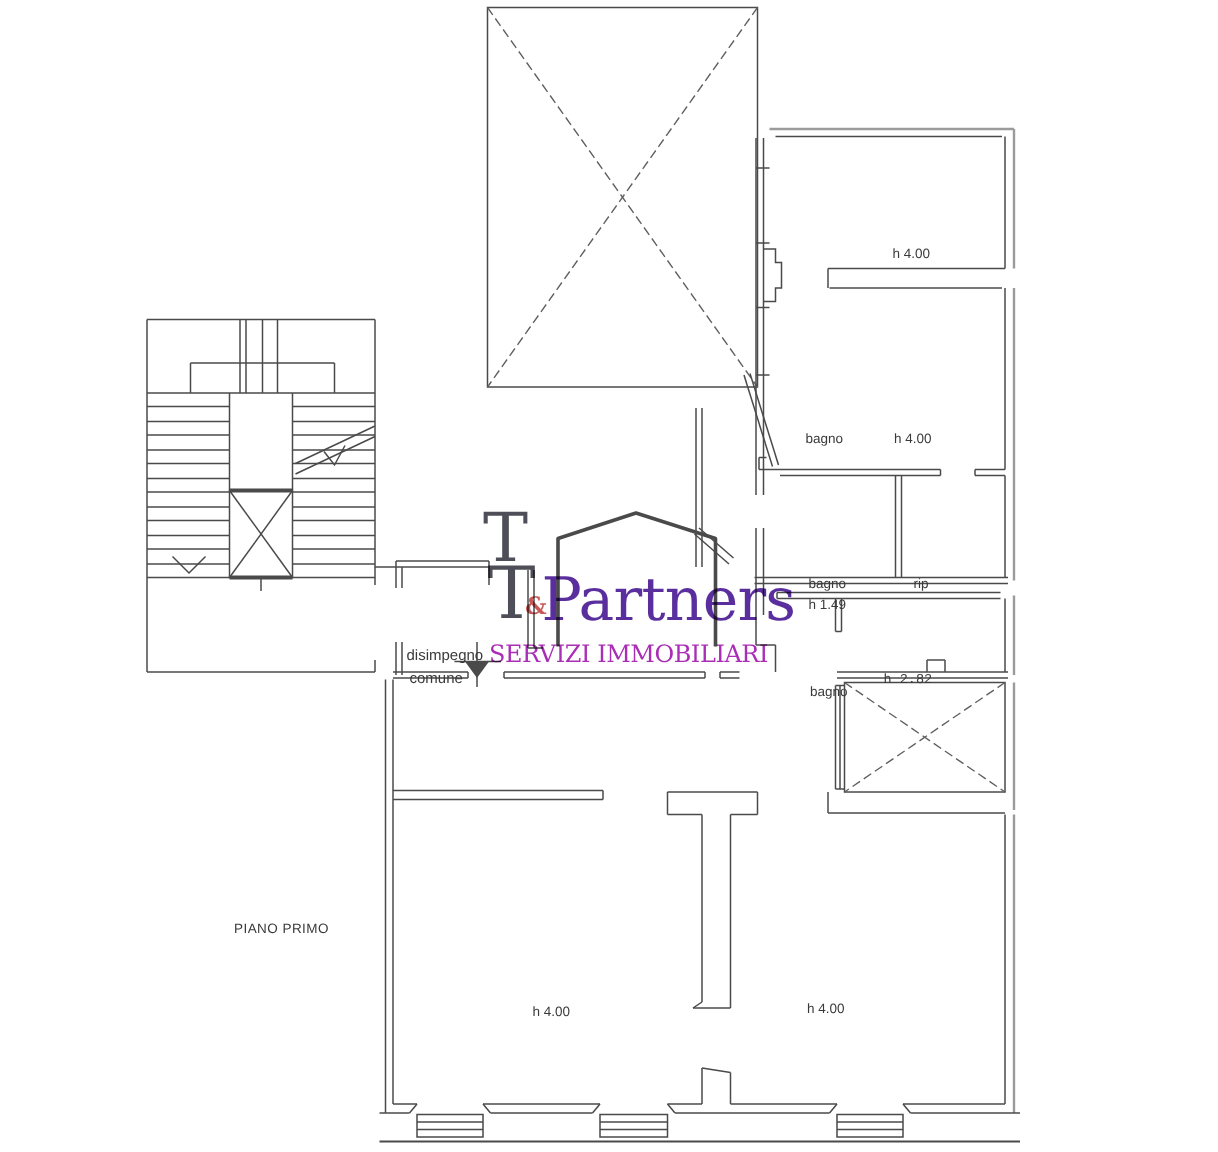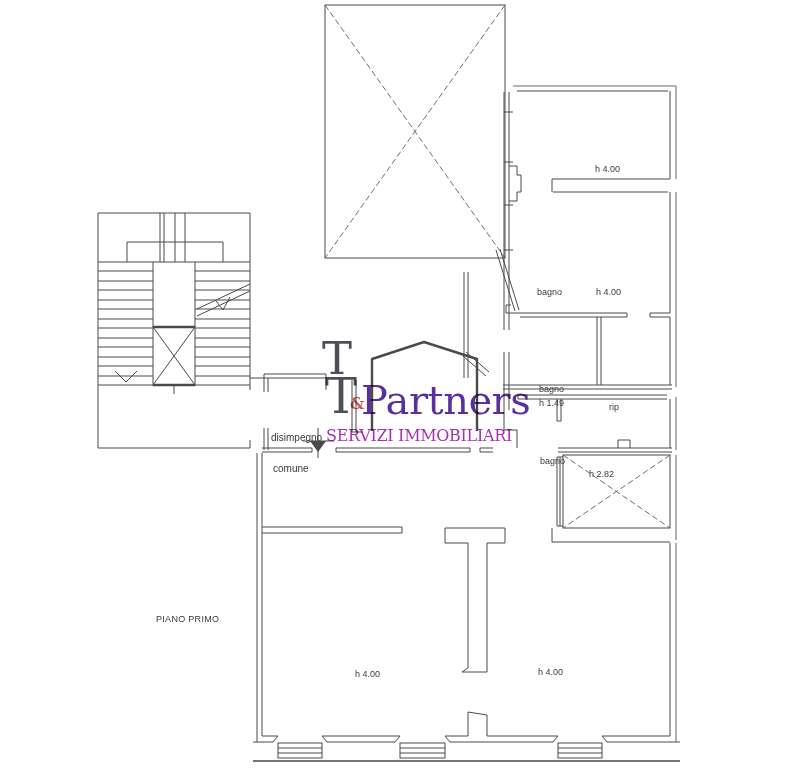--- a/index.html
+++ b/index.html
@@ -288,7 +288,7 @@
 <div class="lbl" style="left:596px;top:248px;">h 4.00</div>
 <div class="lbl" style="left:539px;top:345px;">bagno</div>
 <div class="lbl" style="left:539px;top:359px;">h 1.49</div>
-<div class="lbl" style="left:609px;top:363px;width:36px;">rip</div>
+<div class="lbl" style="left:609px;top:345px;width:36px;">rip</div>
 <div class="lbl" style="left:540px;top:417px;">bagno</div>
 <div class="lbl" style="left:589px;top:430px;">h 2.82</div>
 <div class="lbl small" style="left:271px;top:393px;">disimpegno</div>

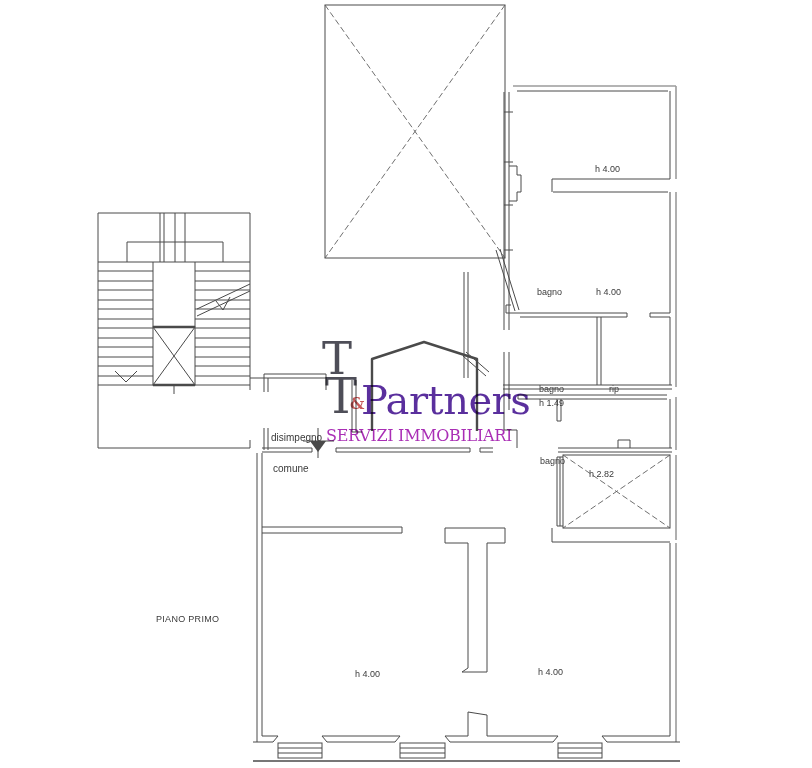--- a/index.html
+++ b/index.html
@@ -292,7 +292,7 @@
 <div class="lbl" style="left:540px;top:417px;">bagno</div>
 <div class="lbl" style="left:589px;top:430px;">h 2.82</div>
 <div class="lbl small" style="left:271px;top:393px;">disimpegno</div>
-<div class="lbl small" style="left:273px;top:424px;">comune</div>
+<div class="lbl small" style="left:273px;top:408px;">comune</div>
 <div class="lbl" style="left:355px;top:630px;">h 4.00</div>
 <div class="lbl" style="left:538px;top:628px;">h 4.00</div>
 <div class="lbl" style="left:156px;top:575px;width:64px;letter-spacing:.3px;">PIANO PRIMO</div>

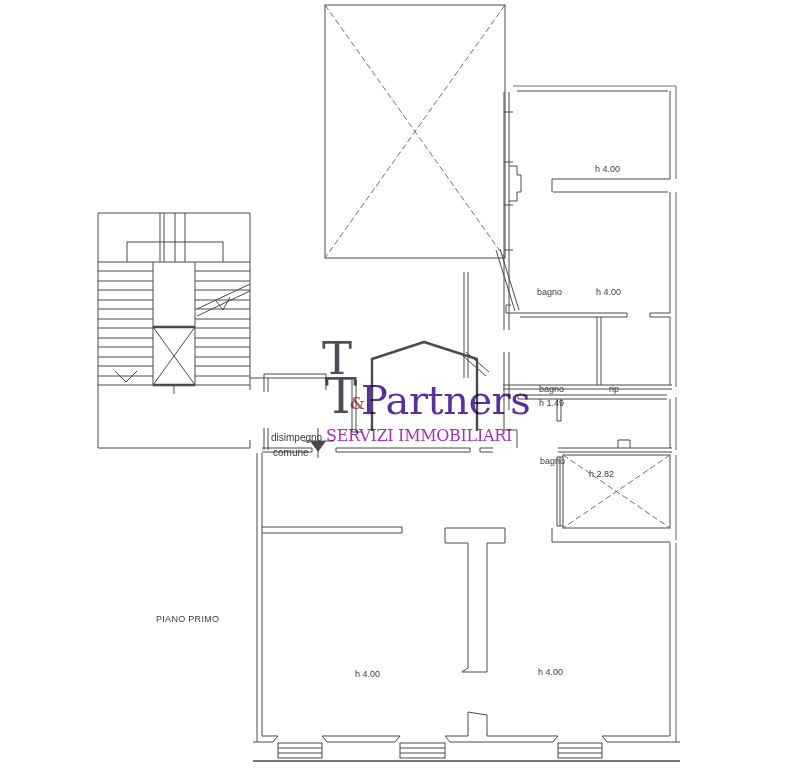--- a/index.html
+++ b/index.html
@@ -290,7 +290,7 @@
 <div class="lbl" style="left:539px;top:359px;">h 1.49</div>
 <div class="lbl" style="left:609px;top:345px;width:36px;">rip</div>
 <div class="lbl" style="left:540px;top:417px;">bagno</div>
-<div class="lbl" style="left:589px;top:430px;">h 2.82</div>
+<div class="lbl" style="left:589px;top:409px;font-family:Liberation Mono, monospace;">h 2.82</div>
 <div class="lbl small" style="left:271px;top:393px;">disimpegno</div>
 <div class="lbl small" style="left:273px;top:408px;">comune</div>
 <div class="lbl" style="left:355px;top:630px;">h 4.00</div>

